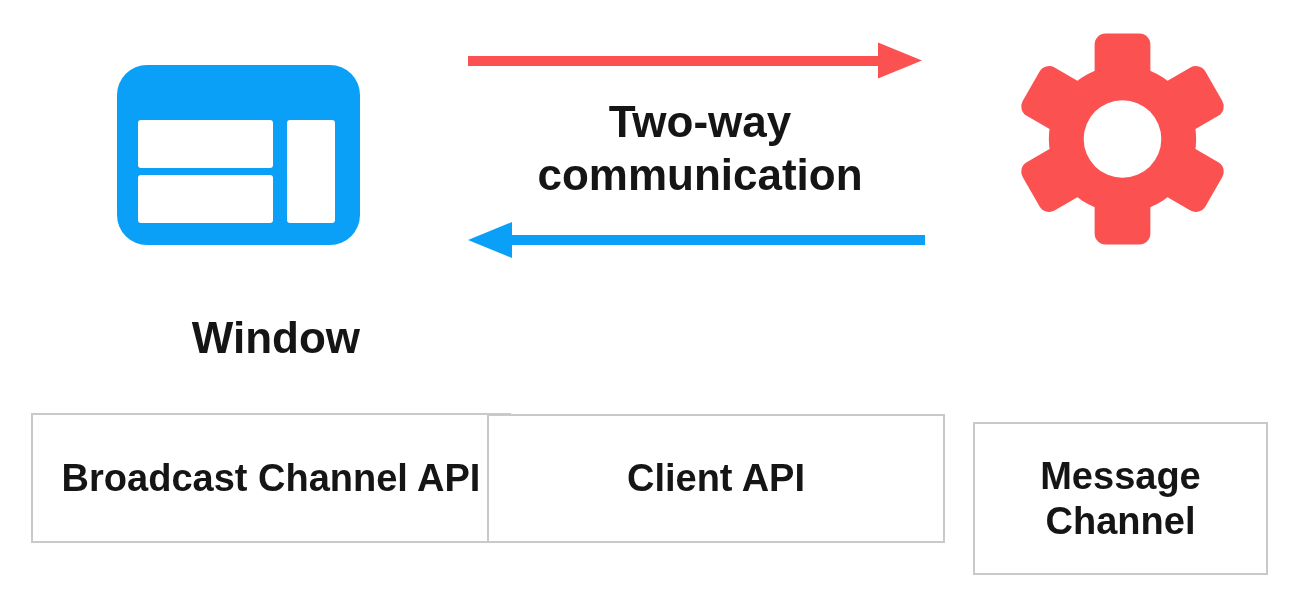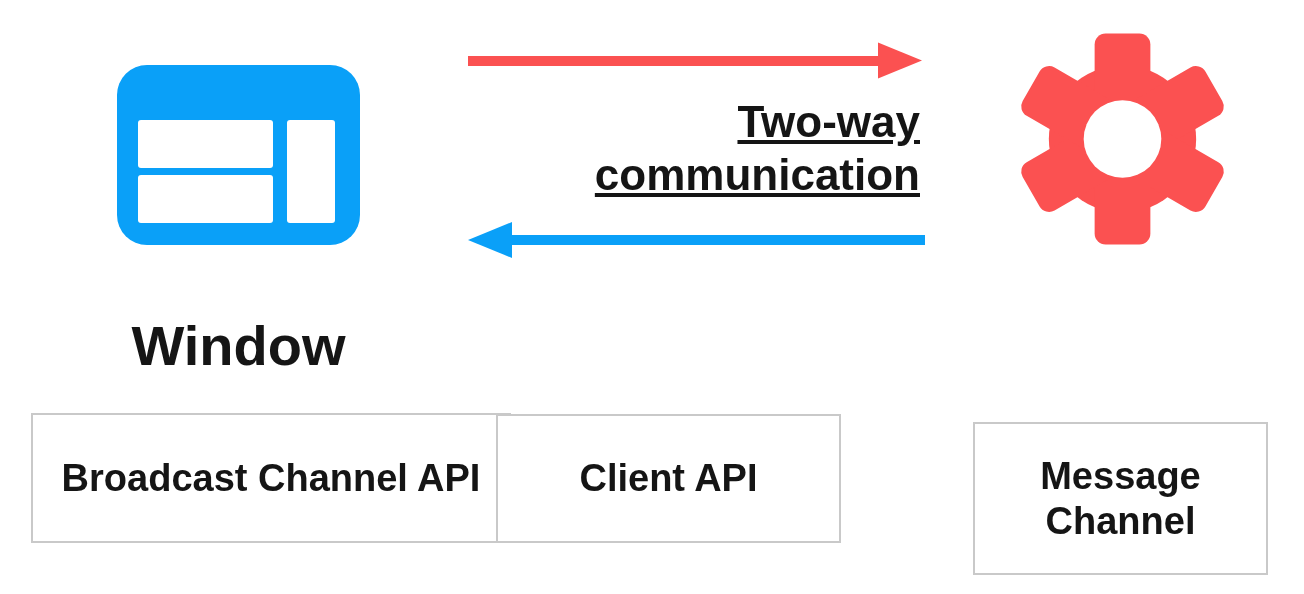--- a/index.html
+++ b/index.html
@@ -27,12 +27,11 @@
     left: 480px;
     top: 96px;
     width: 440px;
-    text-align: right;
+    text-align: center;
     font-weight: 700;
     font-size: 44px;
     line-height: 1.2;
     color: var(--text, #151515);
-    text-decoration: underline;
   }
   .channel-box {
     position: absolute;

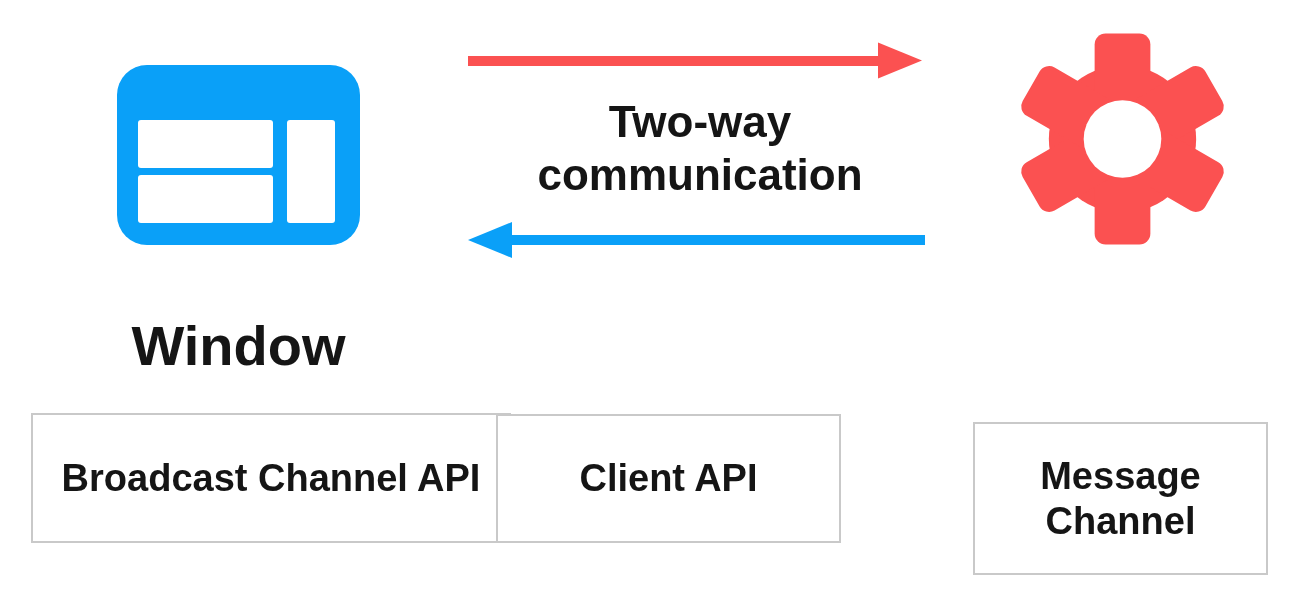--- a/index.html
+++ b/index.html
@@ -16,9 +16,9 @@
   .fill-red  { fill: var(--red, #fb5151); }
   .node-label {
     position: absolute;
-    text-align: center;
+    text-align: right;
     font-weight: 700;
-    font-size: 56px;
+    font-size: 44px;
     line-height: 1.2;
     color: var(--text, #151515);
   }

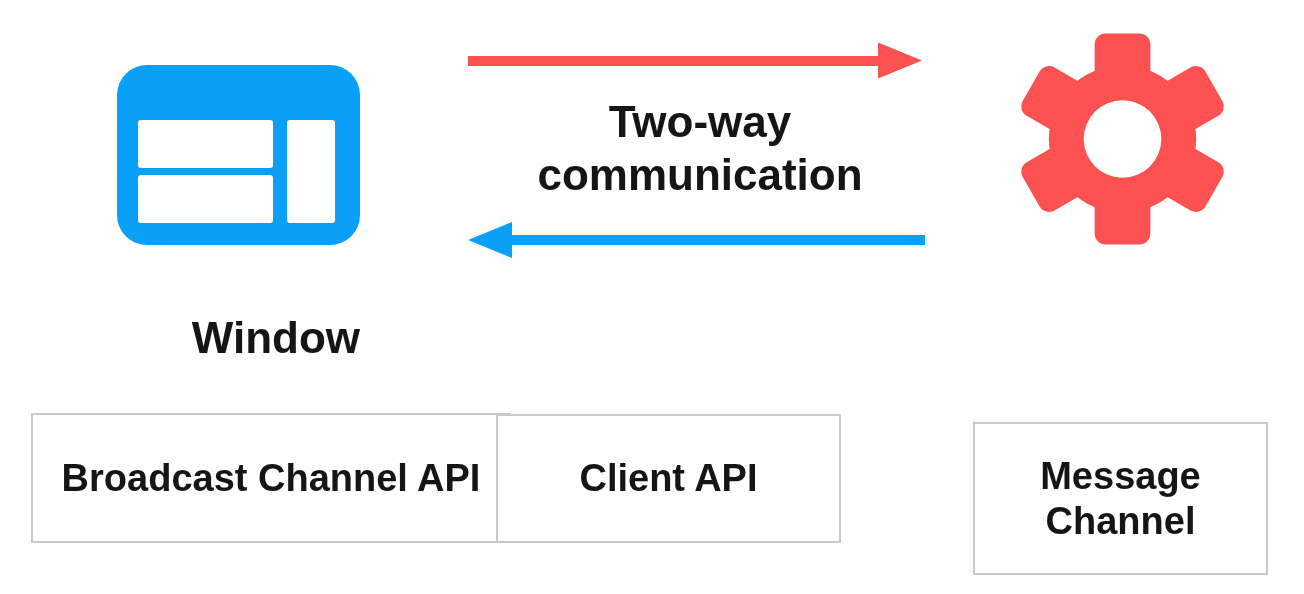--- a/index.html
+++ b/index.html
@@ -93,7 +93,7 @@
     <span>Broadcast Channel API</span>
   </div>
 
-  <div class="channel-box" style="left:487px; top:414px; width:345px; height:129px;margin-left:9px;">
+  <div class="channel-box" style="left:487px; top:414px; width:458px; height:129px;">
     <span>Client API</span>
   </div>
 

